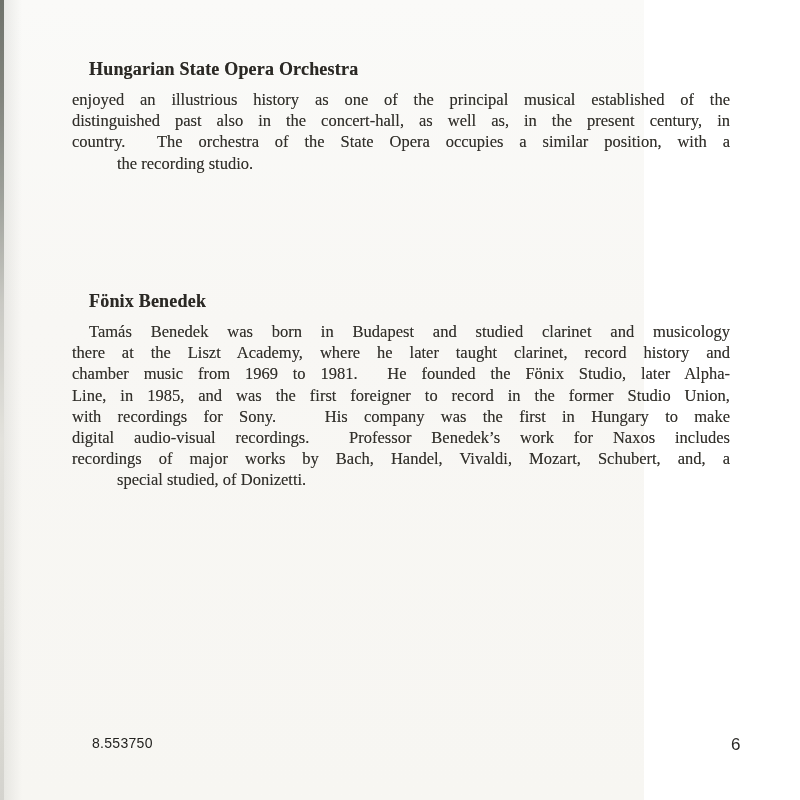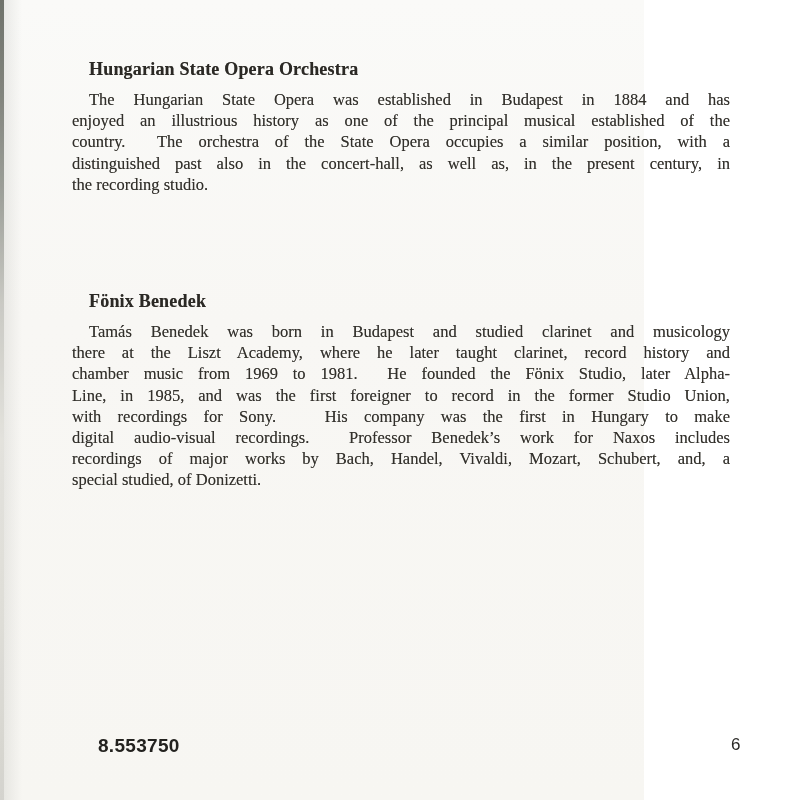--- a/index.html
+++ b/index.html
@@ -91,7 +91,6 @@
   <div class="heading heading-1">Hungarian State Opera Orchestra</div>
 
   <div class="textblock textblock-1">
-      <div class="line indent">The Hungarian State Opera was established in Budapest in 1884 and has</div>
       <div class="line">enjoyed an illustrious history as one of the principal musical established of the</div>
       <div class="line">country.&nbsp; The orchestra of the State Opera occupies a similar position, with a</div>
       <div class="line">distinguished past also in the concert-hall, as well as, in the present century, in</div>

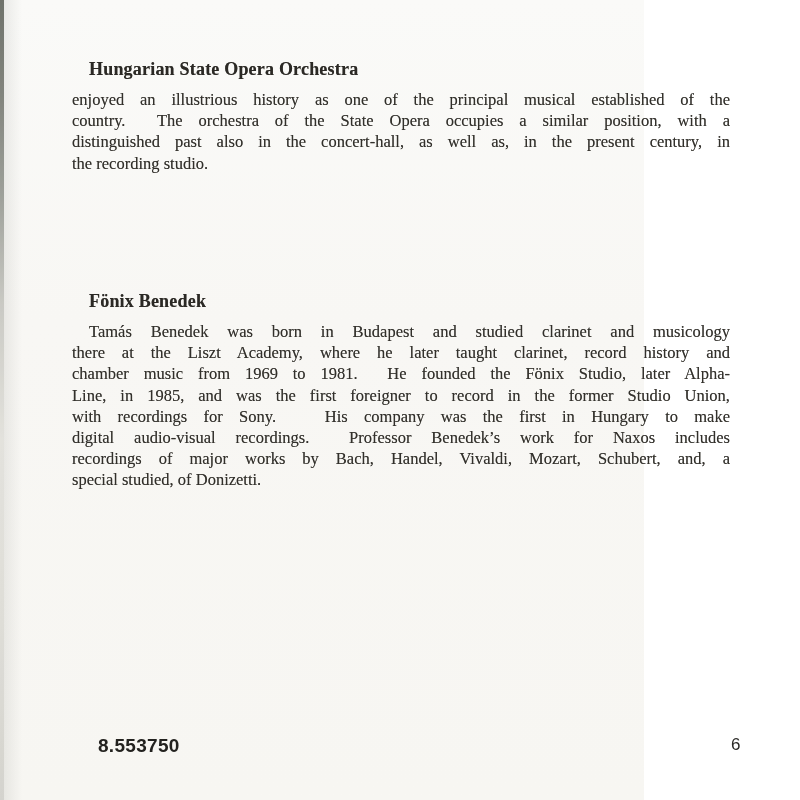--- a/index.html
+++ b/index.html
@@ -92,8 +92,8 @@
 
   <div class="textblock textblock-1">
       <div class="line">enjoyed an illustrious history as one of the principal musical established of the</div>
+      <div class="line">distinguished past also in the concert-hall, as well as, in the present century, in</div>
       <div class="line">country.&nbsp; The orchestra of the State Opera occupies a similar position, with a</div>
-      <div class="line">distinguished past also in the concert-hall, as well as, in the present century, in</div>
       <div class="line last">the recording studio.</div>
     </div>
 

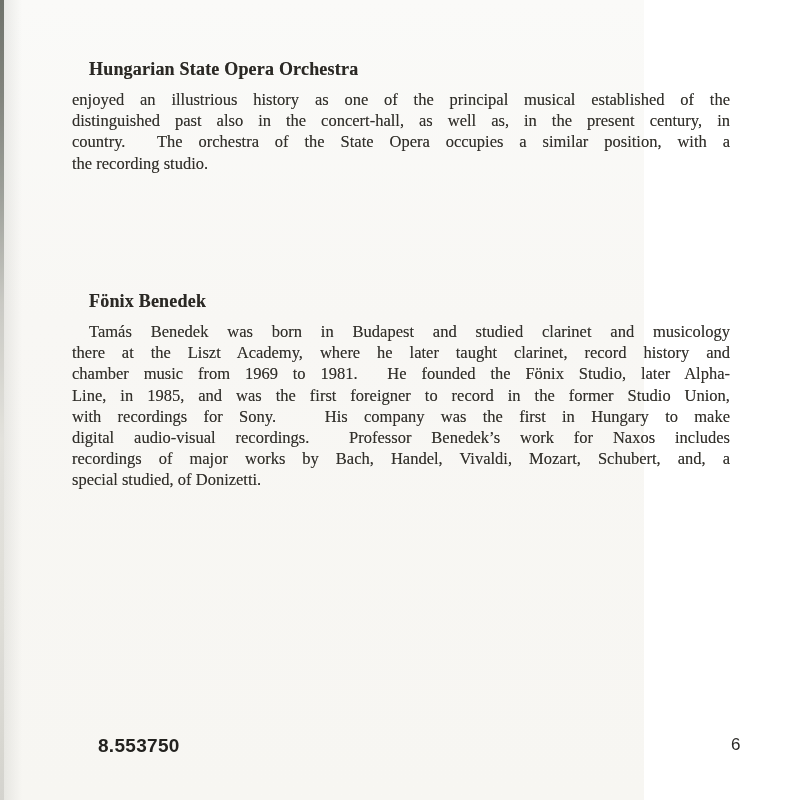--- a/index.html
+++ b/index.html
@@ -61,7 +61,7 @@
     text-align-last: justify;
   }
   .line.indent { padding-left: 17px; }
-  .line.last   { text-align-last: left; }
+  .line.last   { text-align-last: left; margin-left: 45px; }
 
   .footer-catalog {
     position: absolute;

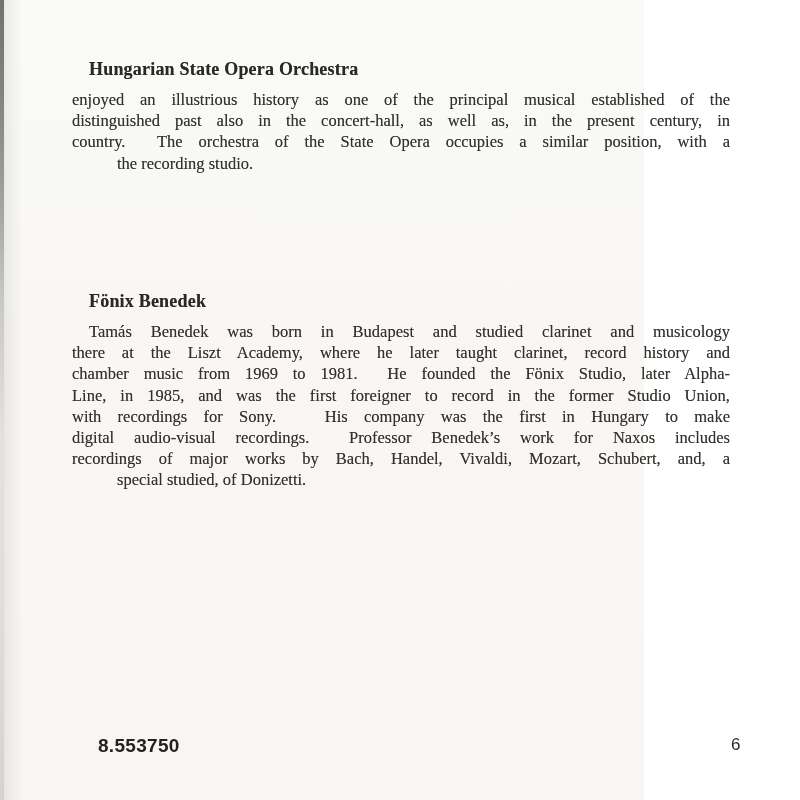--- a/index.html
+++ b/index.html
@@ -65,10 +65,10 @@
 
   .footer-catalog {
     position: absolute;
-    left: 98px; top: 735px;
+    left: 92px; top: 735px;
     font-family: "Liberation Sans", sans-serif;
-    font-size: 19px;
-    font-weight: bold;
+    font-size: 14px;
+    font-weight: normal;
     color: #23221f;
     letter-spacing: 0.3px;
   }

